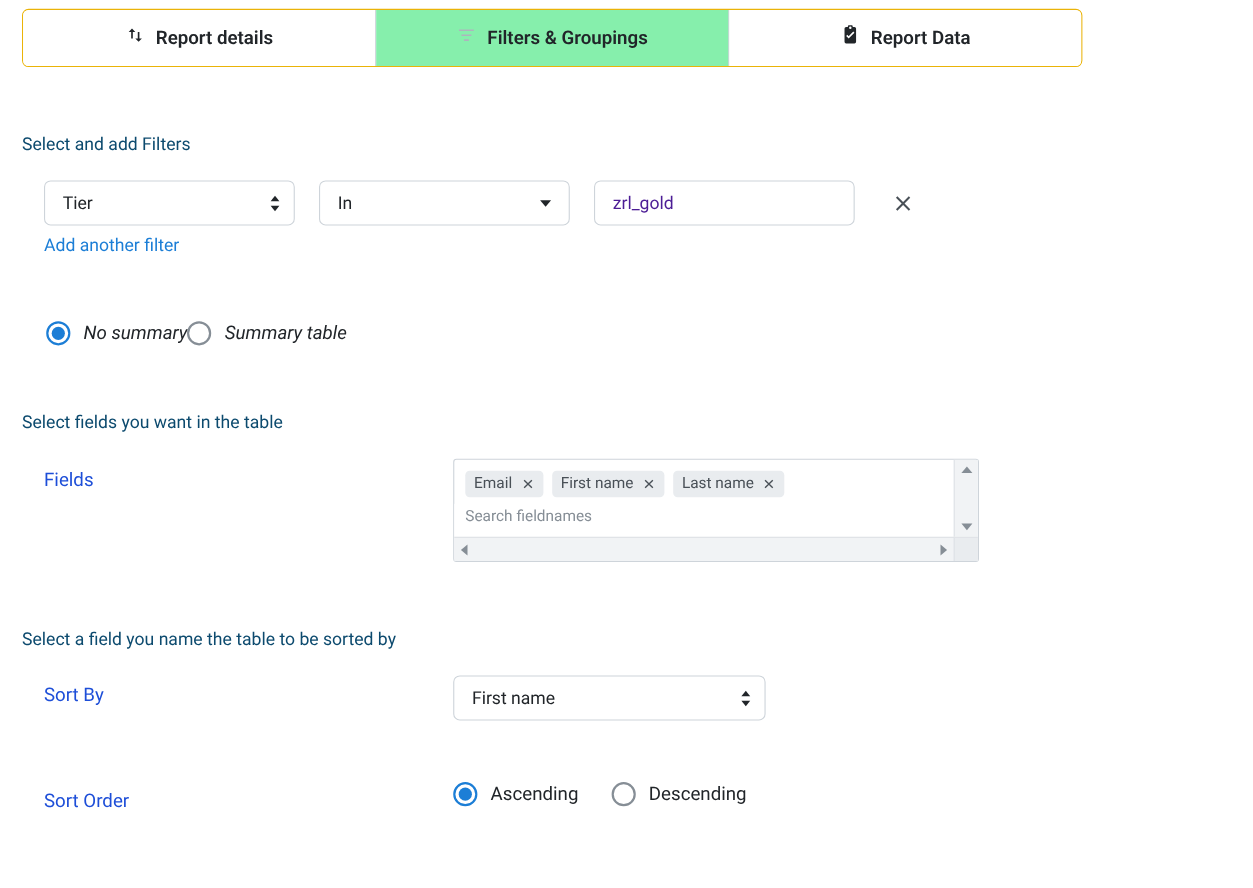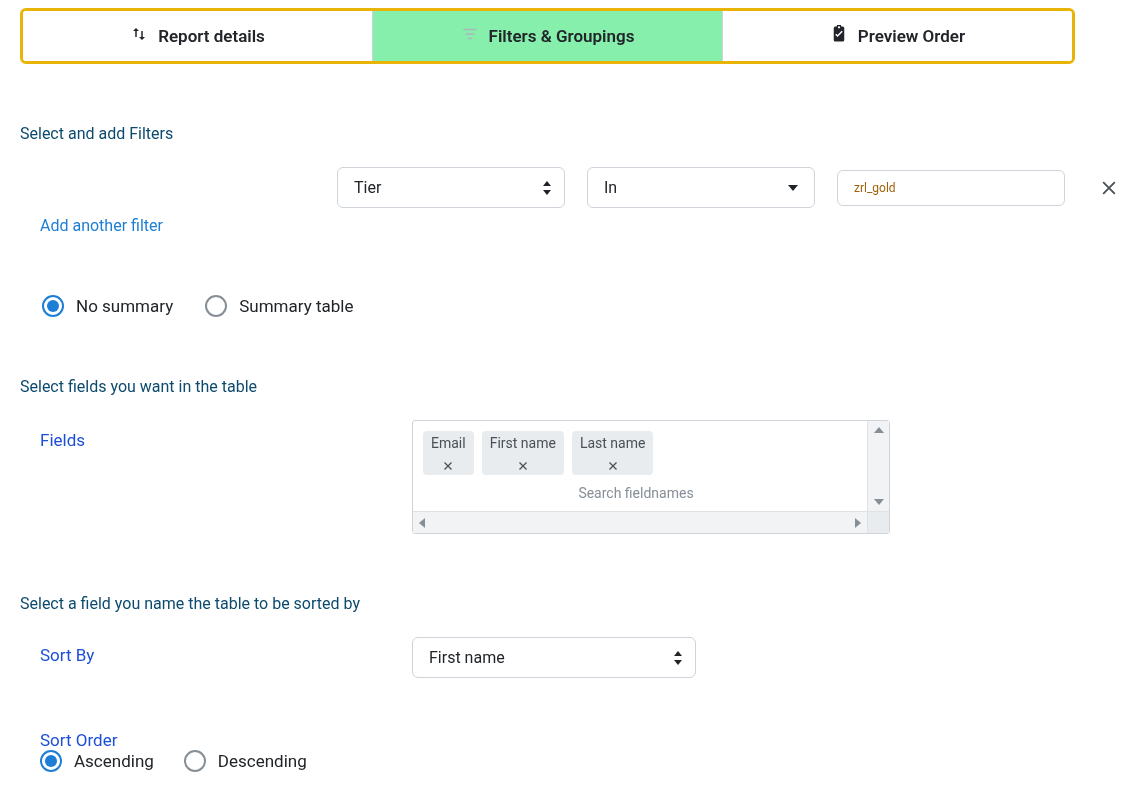--- a/index.html
+++ b/index.html
@@ -20,10 +20,10 @@
     
     .tabs {
       display: flex;
-      border: 3px solid #eab308;
+      border: 1px solid #eab308;
       border-radius: 6px;
       overflow: hidden;
-      width: 1055px;
+      width: 964px;
       background: #fff;
     }
     .tab {

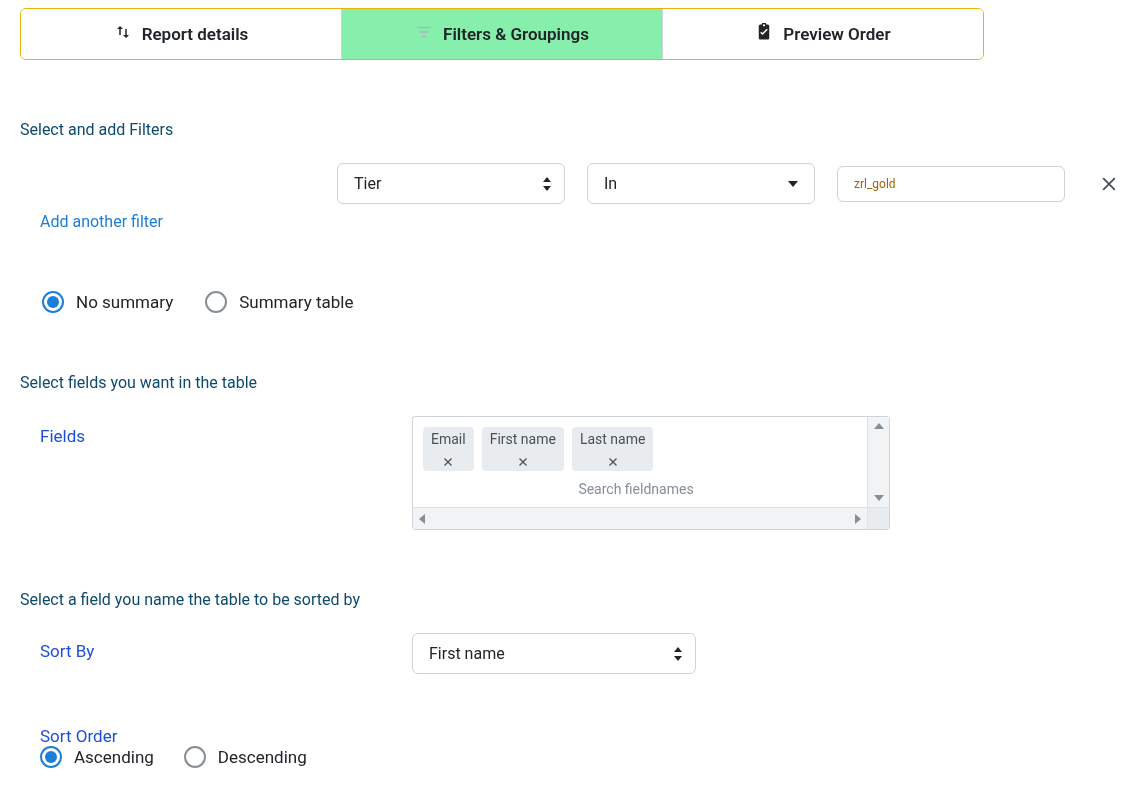--- a/index.html
+++ b/index.html
@@ -349,7 +349,7 @@
           <path d="M17 2h-2a3 3 0 0 0-6 0H7a2 2 0 0 0-2 2v16a2 2 0 0 0 2 2h10a2 2 0 0 0 2-2V4a2 2 0 0 0-2-2zm-5-0.5A1.5 1.5 0 1 1 10.5 3 1.5 1.5 0 0 1 12 1.5zM10 16l-3-3 1.4-1.4L10 13.2l5.6-5.6L17 9l-7 7z"></path>
         </svg>
     </span>
-    <span>Preview Order</span>
+    <span>Report Data</span>
   </div>
 </div>
 

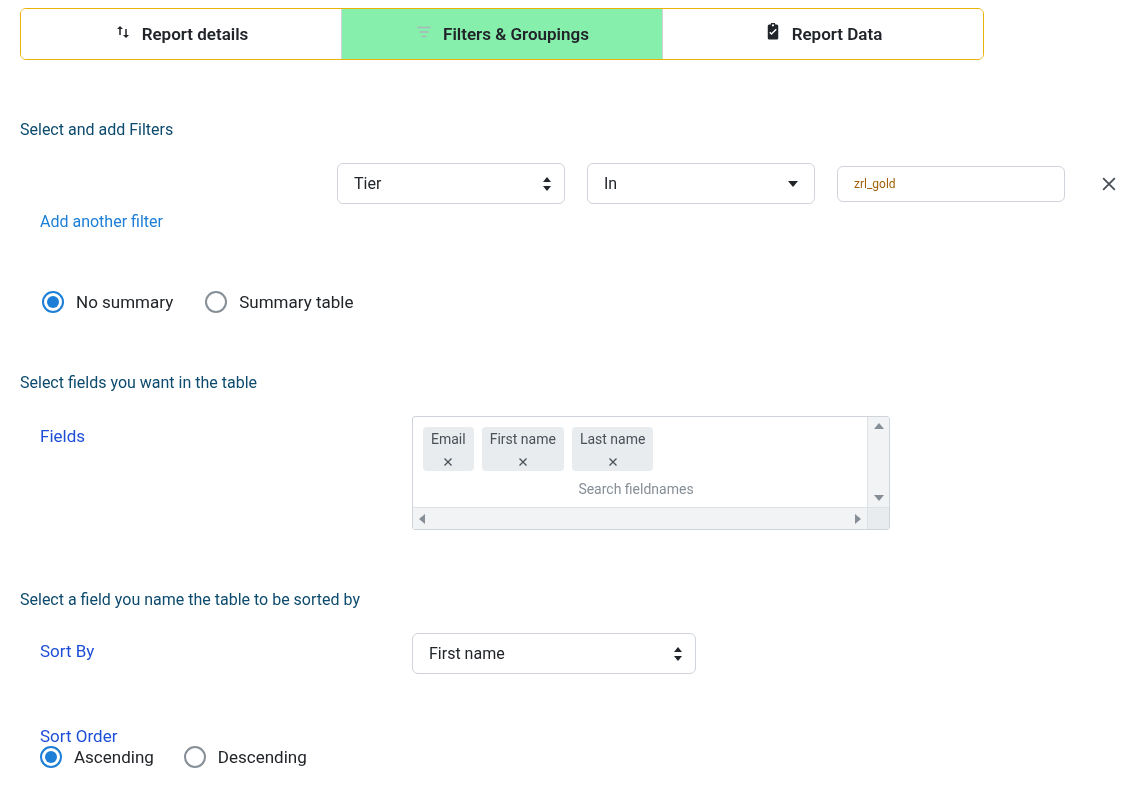--- a/index.html
+++ b/index.html
@@ -75,7 +75,6 @@
       align-items: center;
       gap: 22px;
       margin-left: 20px;
-      justify-content: flex-end;
     }
     .select-control {
       position: relative;

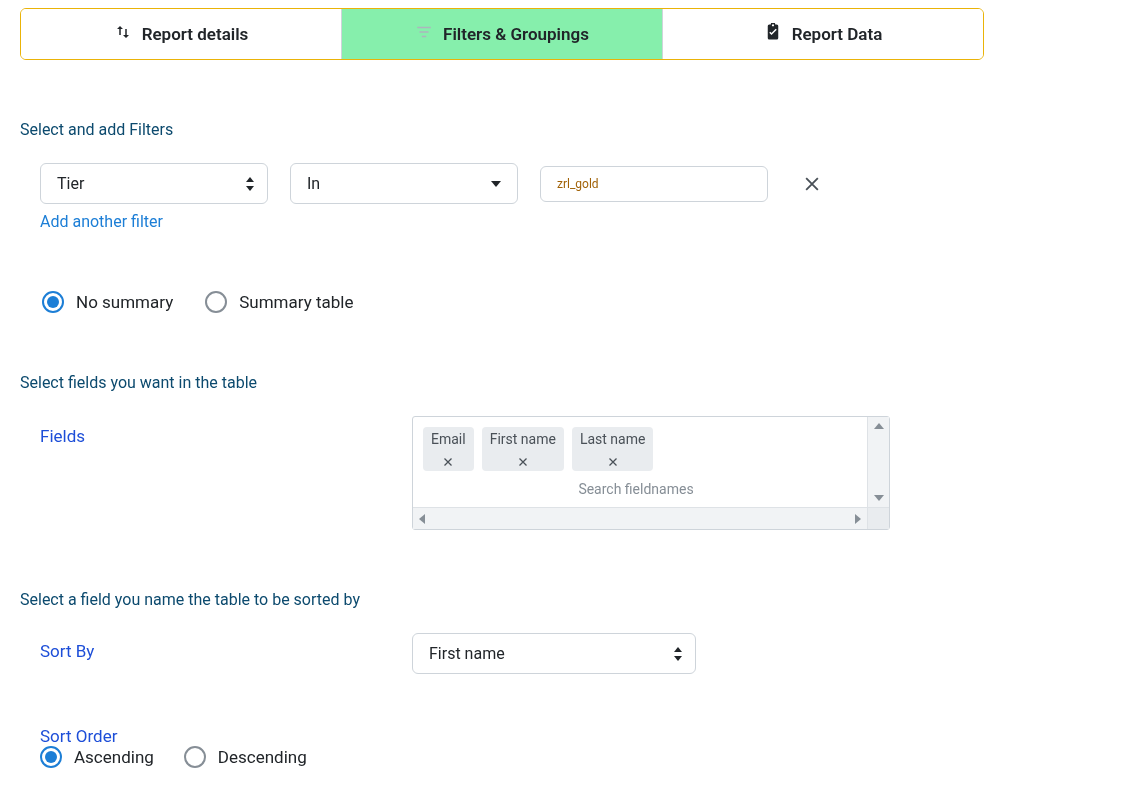--- a/index.html
+++ b/index.html
@@ -134,8 +134,8 @@
       background: #fff;
       padding: 10px 16px;
       min-width: 228px;
-      font-size: 12px;
-      color: #a16207;
+      font-size: 16px;
+      color: #4c1d95;
       outline: none;
     }
     .close-x {

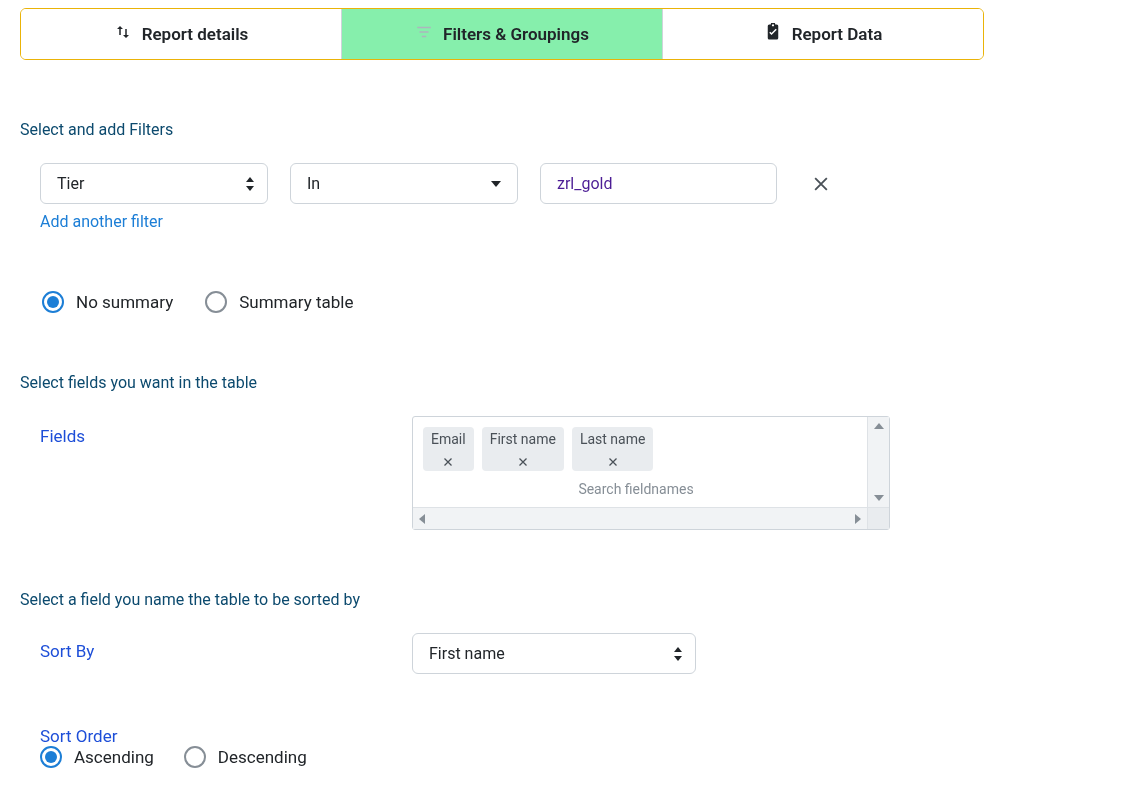--- a/index.html
+++ b/index.html
@@ -164,8 +164,8 @@
     .radio-row {
       display: flex;
       align-items: center;
-      gap: 32px;
       margin-left: 22px;
+      font-style: italic;
     }
     .radio-option {
       display: flex;

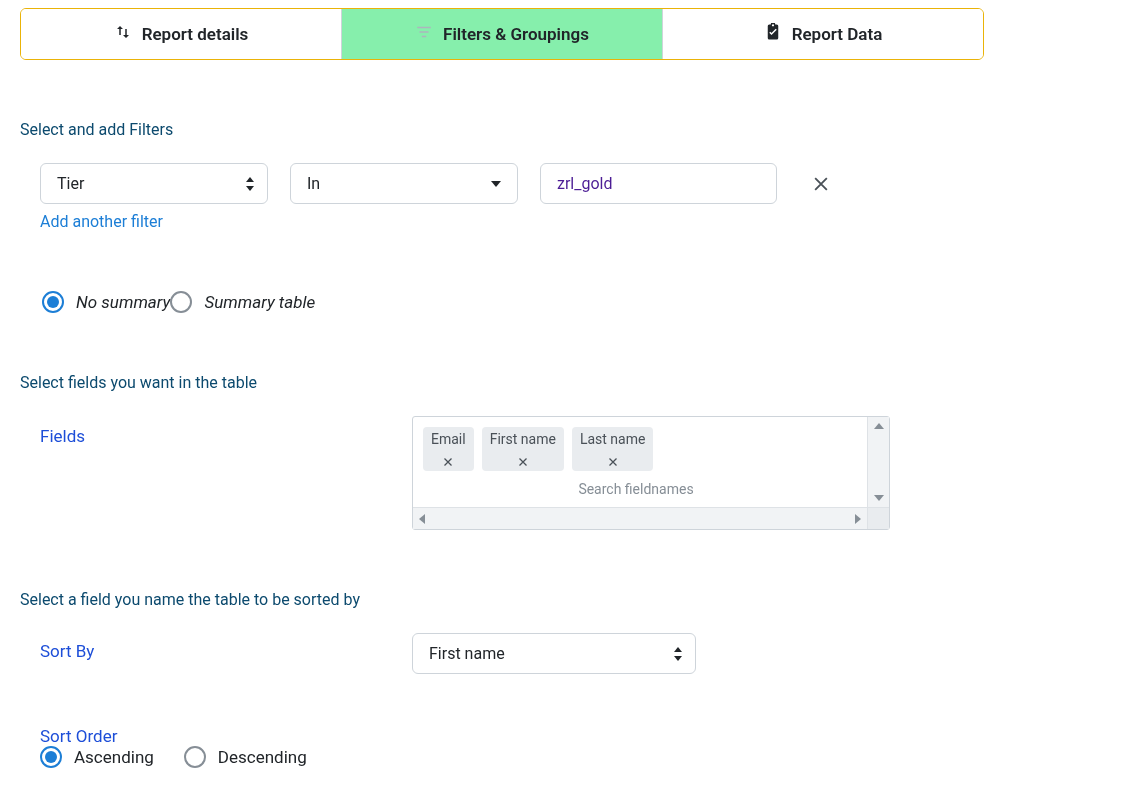--- a/index.html
+++ b/index.html
@@ -237,7 +237,6 @@
       font-size: 14px;
       color: #495057;
       gap: 8px;
-      flex-direction: column;
     }
     .tag-x {
       width: 12px;

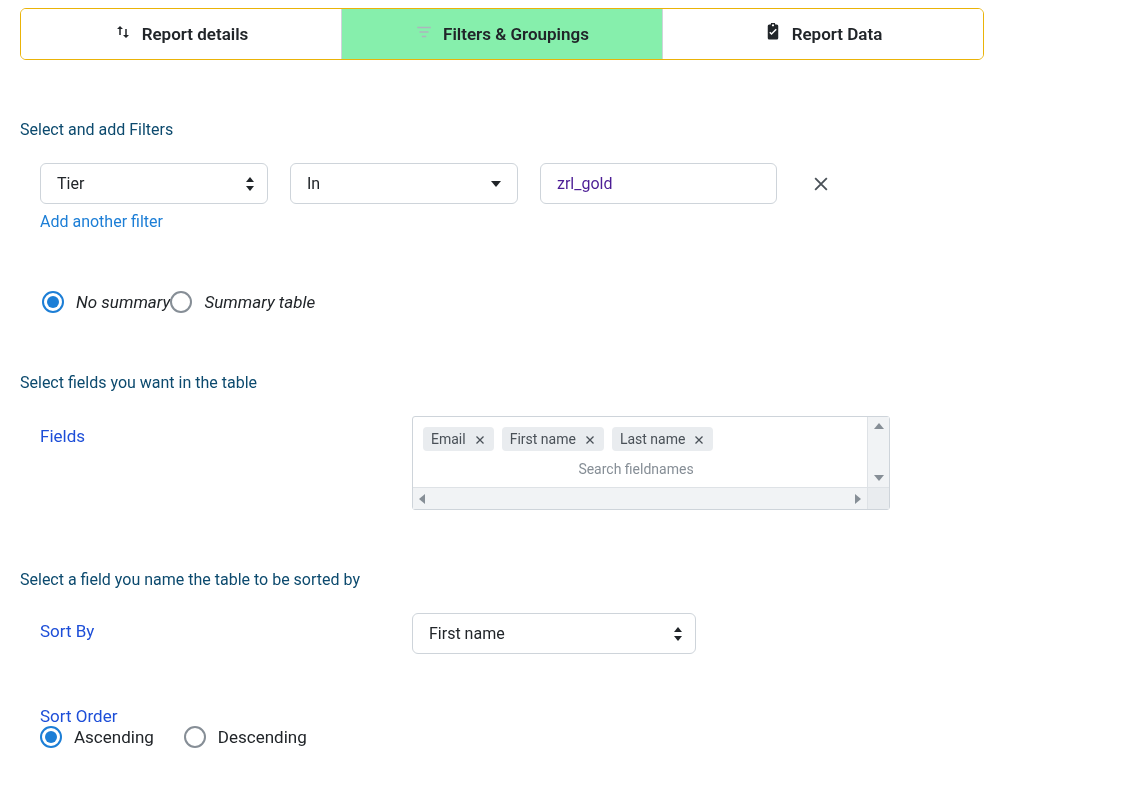--- a/index.html
+++ b/index.html
@@ -255,7 +255,6 @@
       color: #14532d;
       padding: 4px 0 10px 10px;
       width: calc(100% - 40px);
-      text-align: center;
     }
     .multi-input::placeholder {
       color: #868e96;

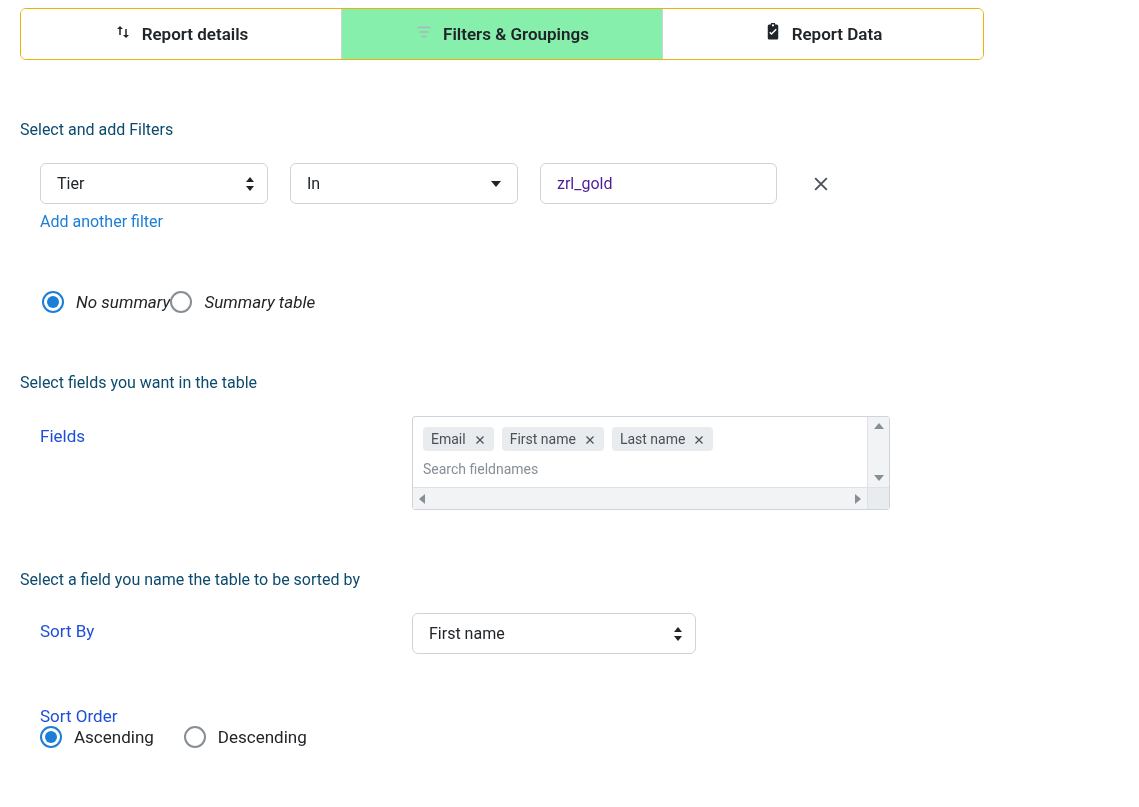--- a/index.html
+++ b/index.html
@@ -318,7 +318,7 @@
       gap: 30px;
     }
     .mt-sortby { margin-top: 20px; }
-    .mt-sortorder { margin-top: 44px; flex-direction: column; }
+    .mt-sortorder { margin-top: 56px; }
   </style>
 </head>
 <body>

